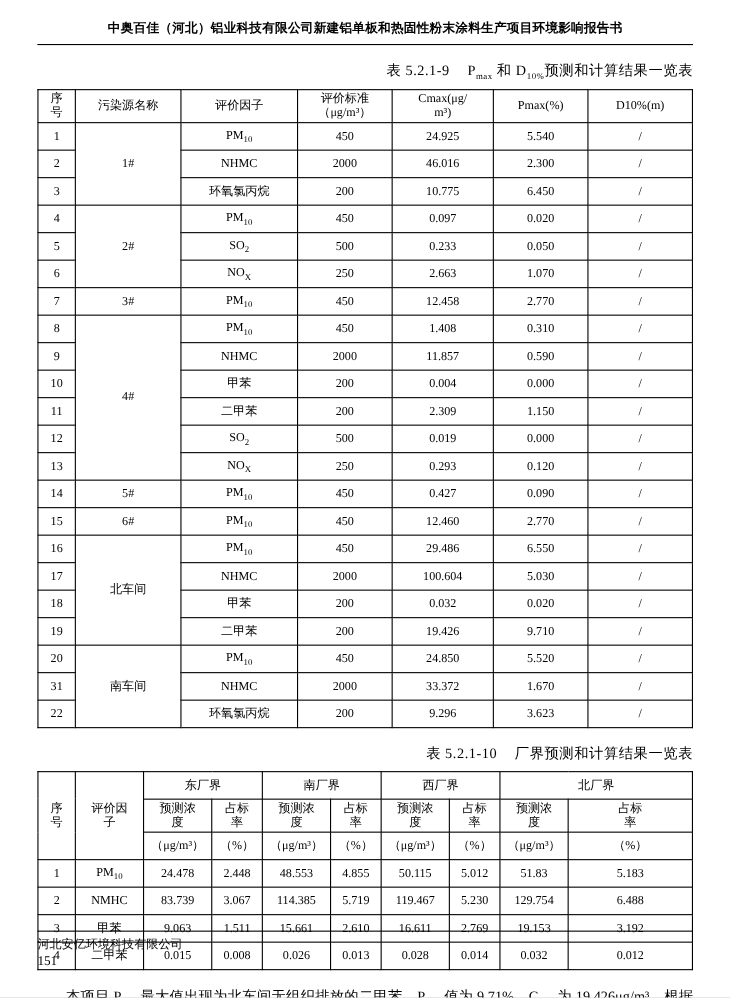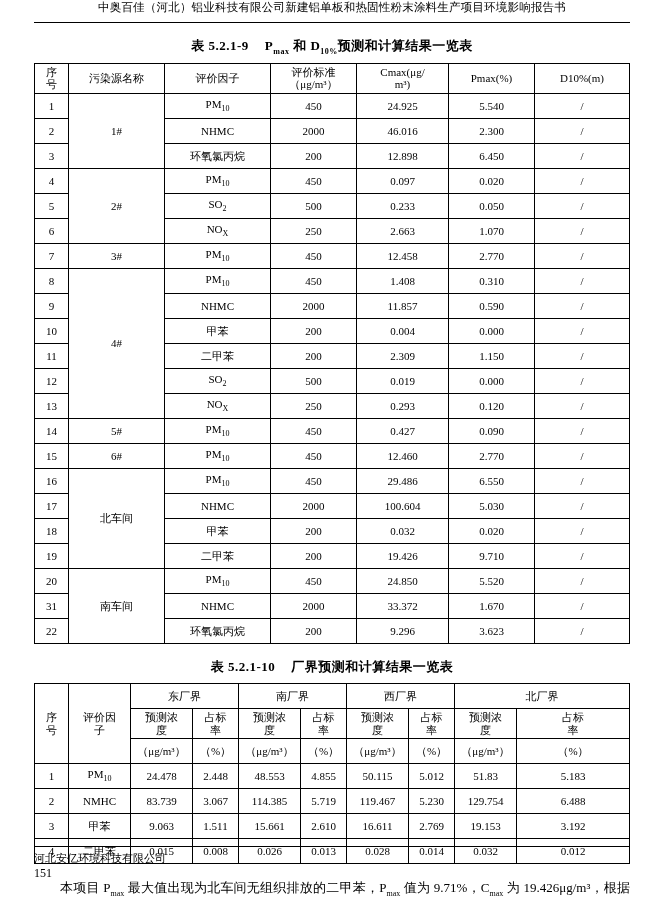--- a/index.html
+++ b/index.html
@@ -18,9 +18,10 @@
     overflow: hidden;
   }
   .header {
+    padding-top: 18px;
     text-align: center;
     font-size: 11.5px;
-    font-weight: normal;
+    font-weight: bold;
     letter-spacing: 0.2px;
     font-family: "Liberation Serif", serif;
   }

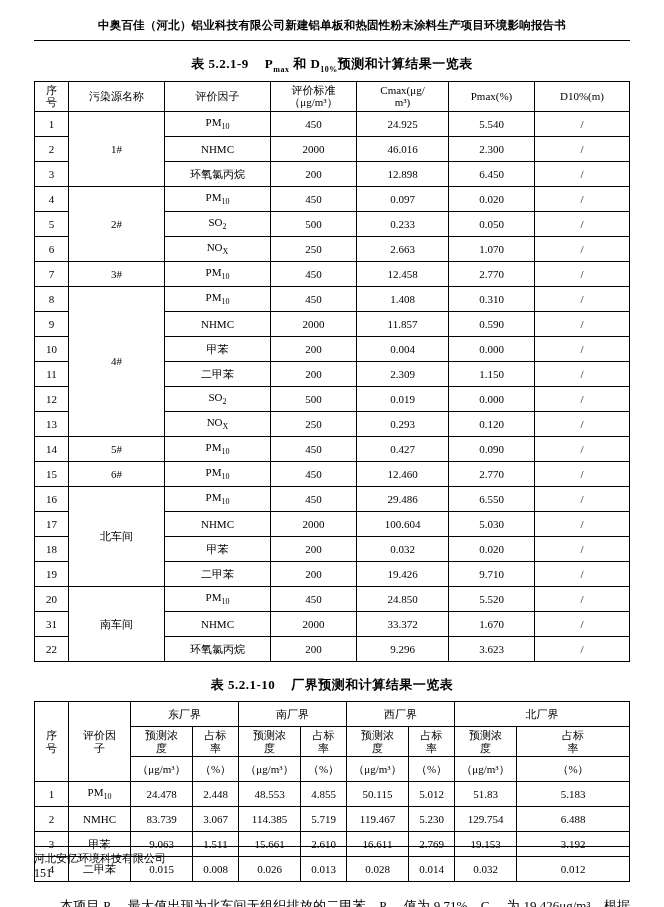--- a/index.html
+++ b/index.html
@@ -33,8 +33,8 @@
     padding: 0 34px;
   }
   .tbl-title {
-    text-align: center;
-    font-weight: bold;
+    text-align: right;
+    font-weight: normal;
     font-size: 13px;
     margin: 14px 0 7px 0;
     letter-spacing: 0.5px;

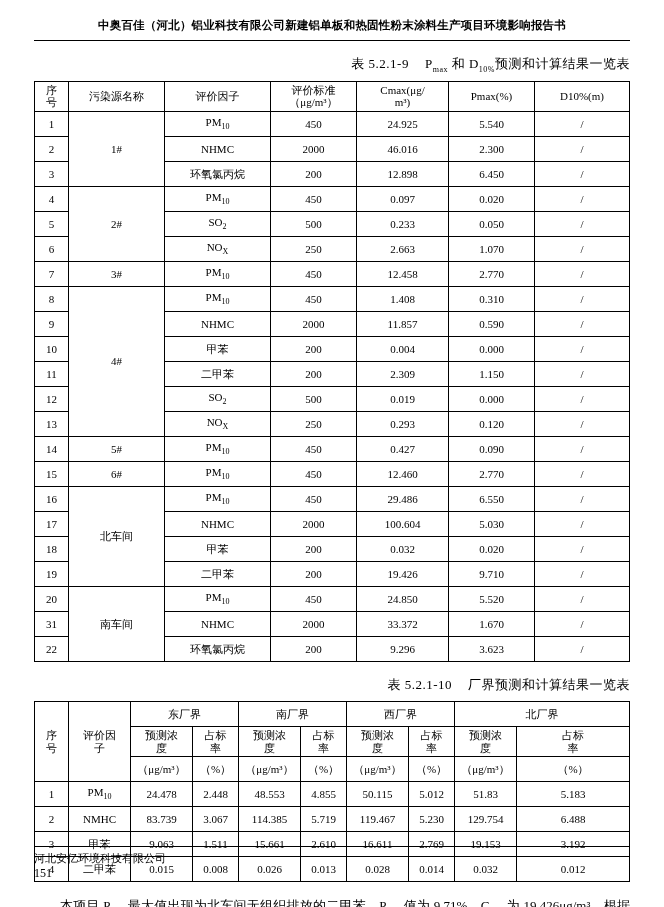--- a/index.html
+++ b/index.html
@@ -150,7 +150,7 @@
             <td>3</td>
             <td>环氧氯丙烷</td>
             <td>200</td>
-            <td>12.898</td>
+            <td>10.775</td>
             <td>6.450</td>
             <td>/</td>
           </tr>

